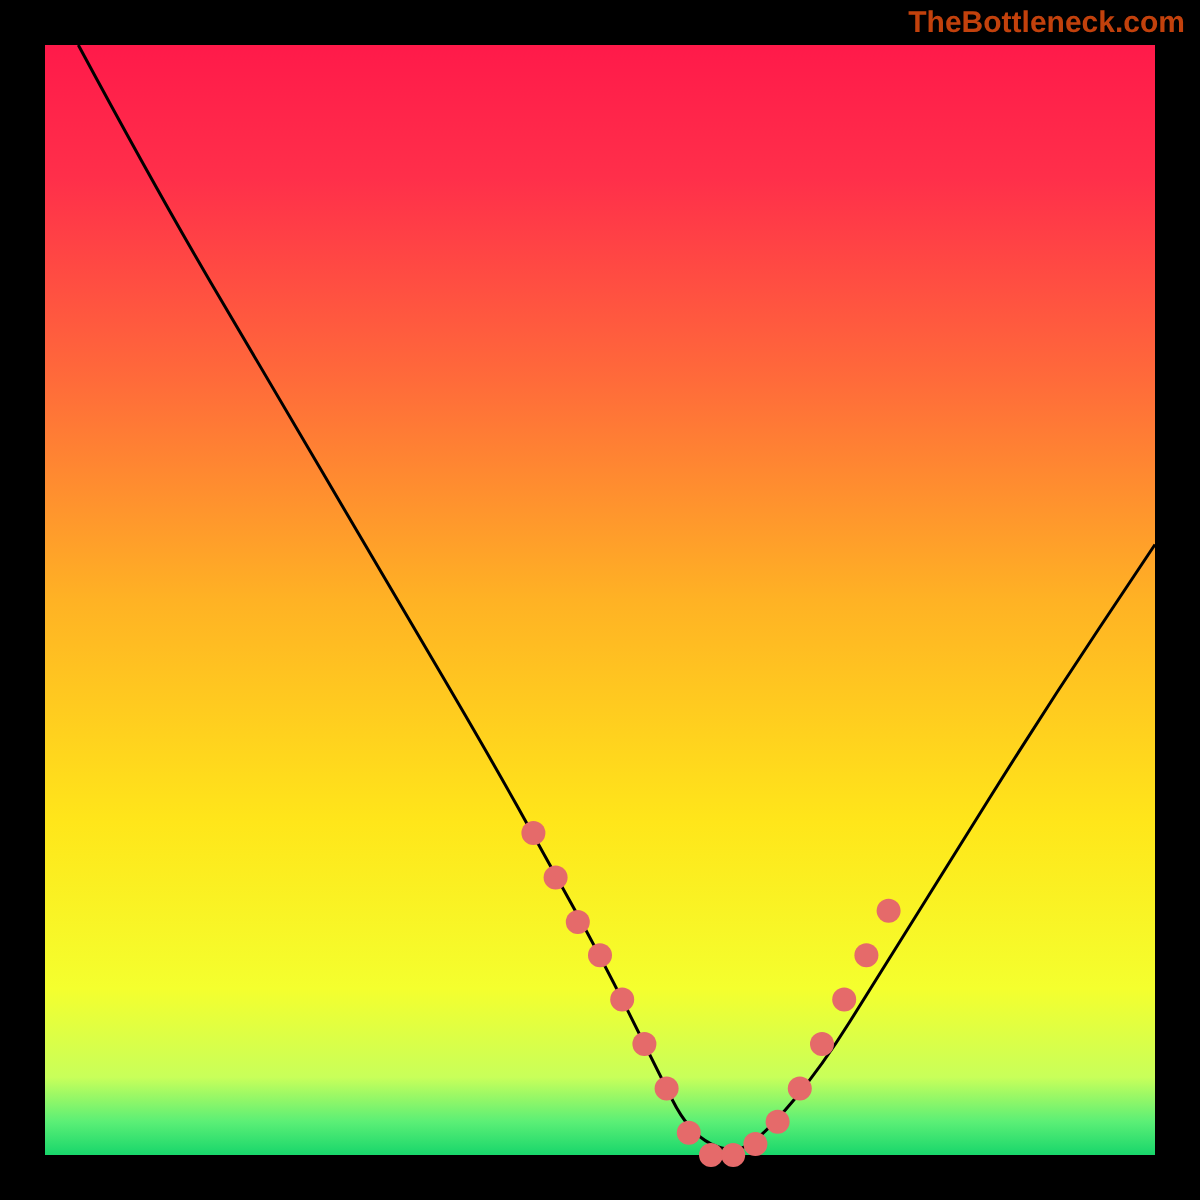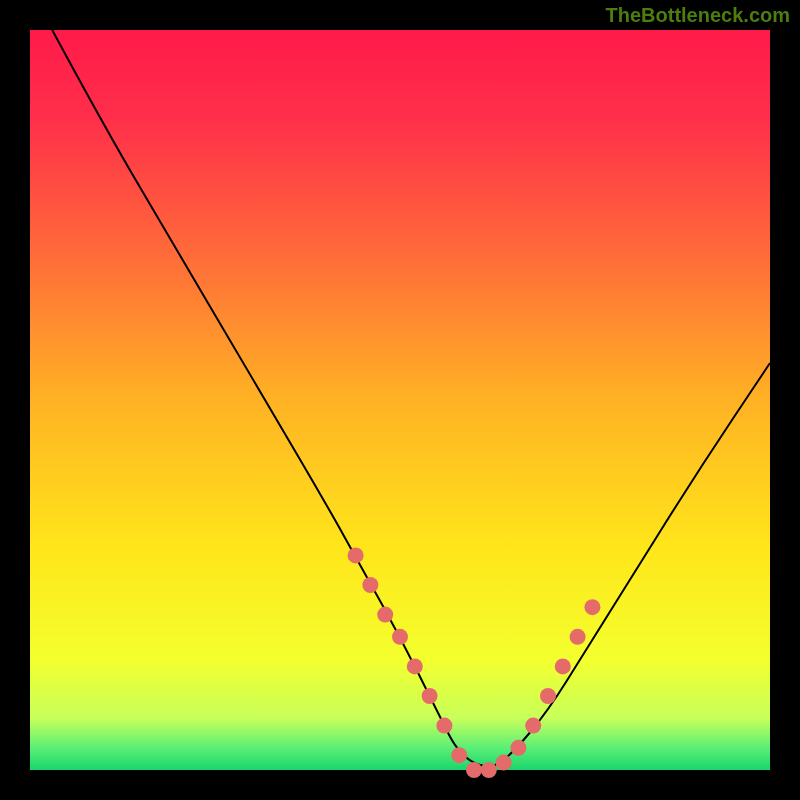--- a/index.html
+++ b/index.html
@@ -21,7 +21,7 @@
     position: absolute;
     top: 4px;
     right: 10px;
-    color: #4d7c0f;
+    color: #c2410c;
     font-size: 20px;
     font-weight: bold;
     z-index: 10;

